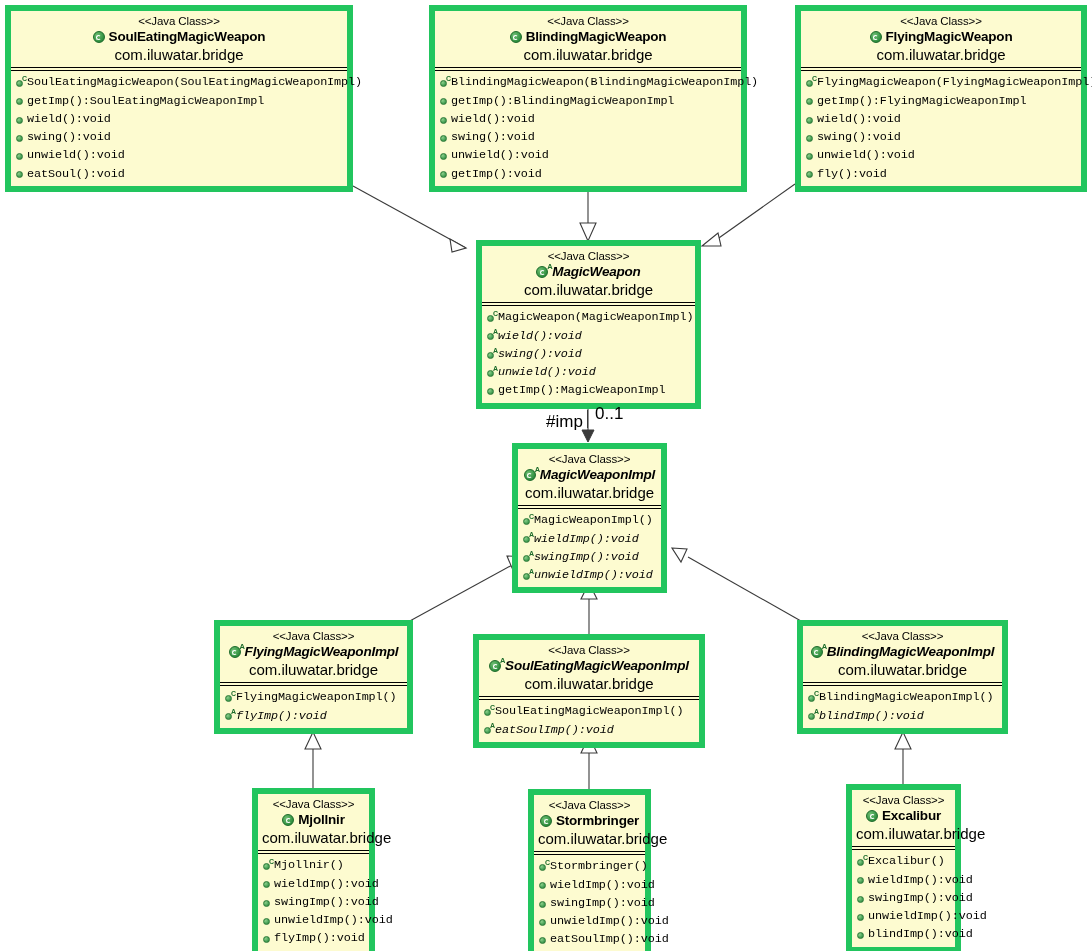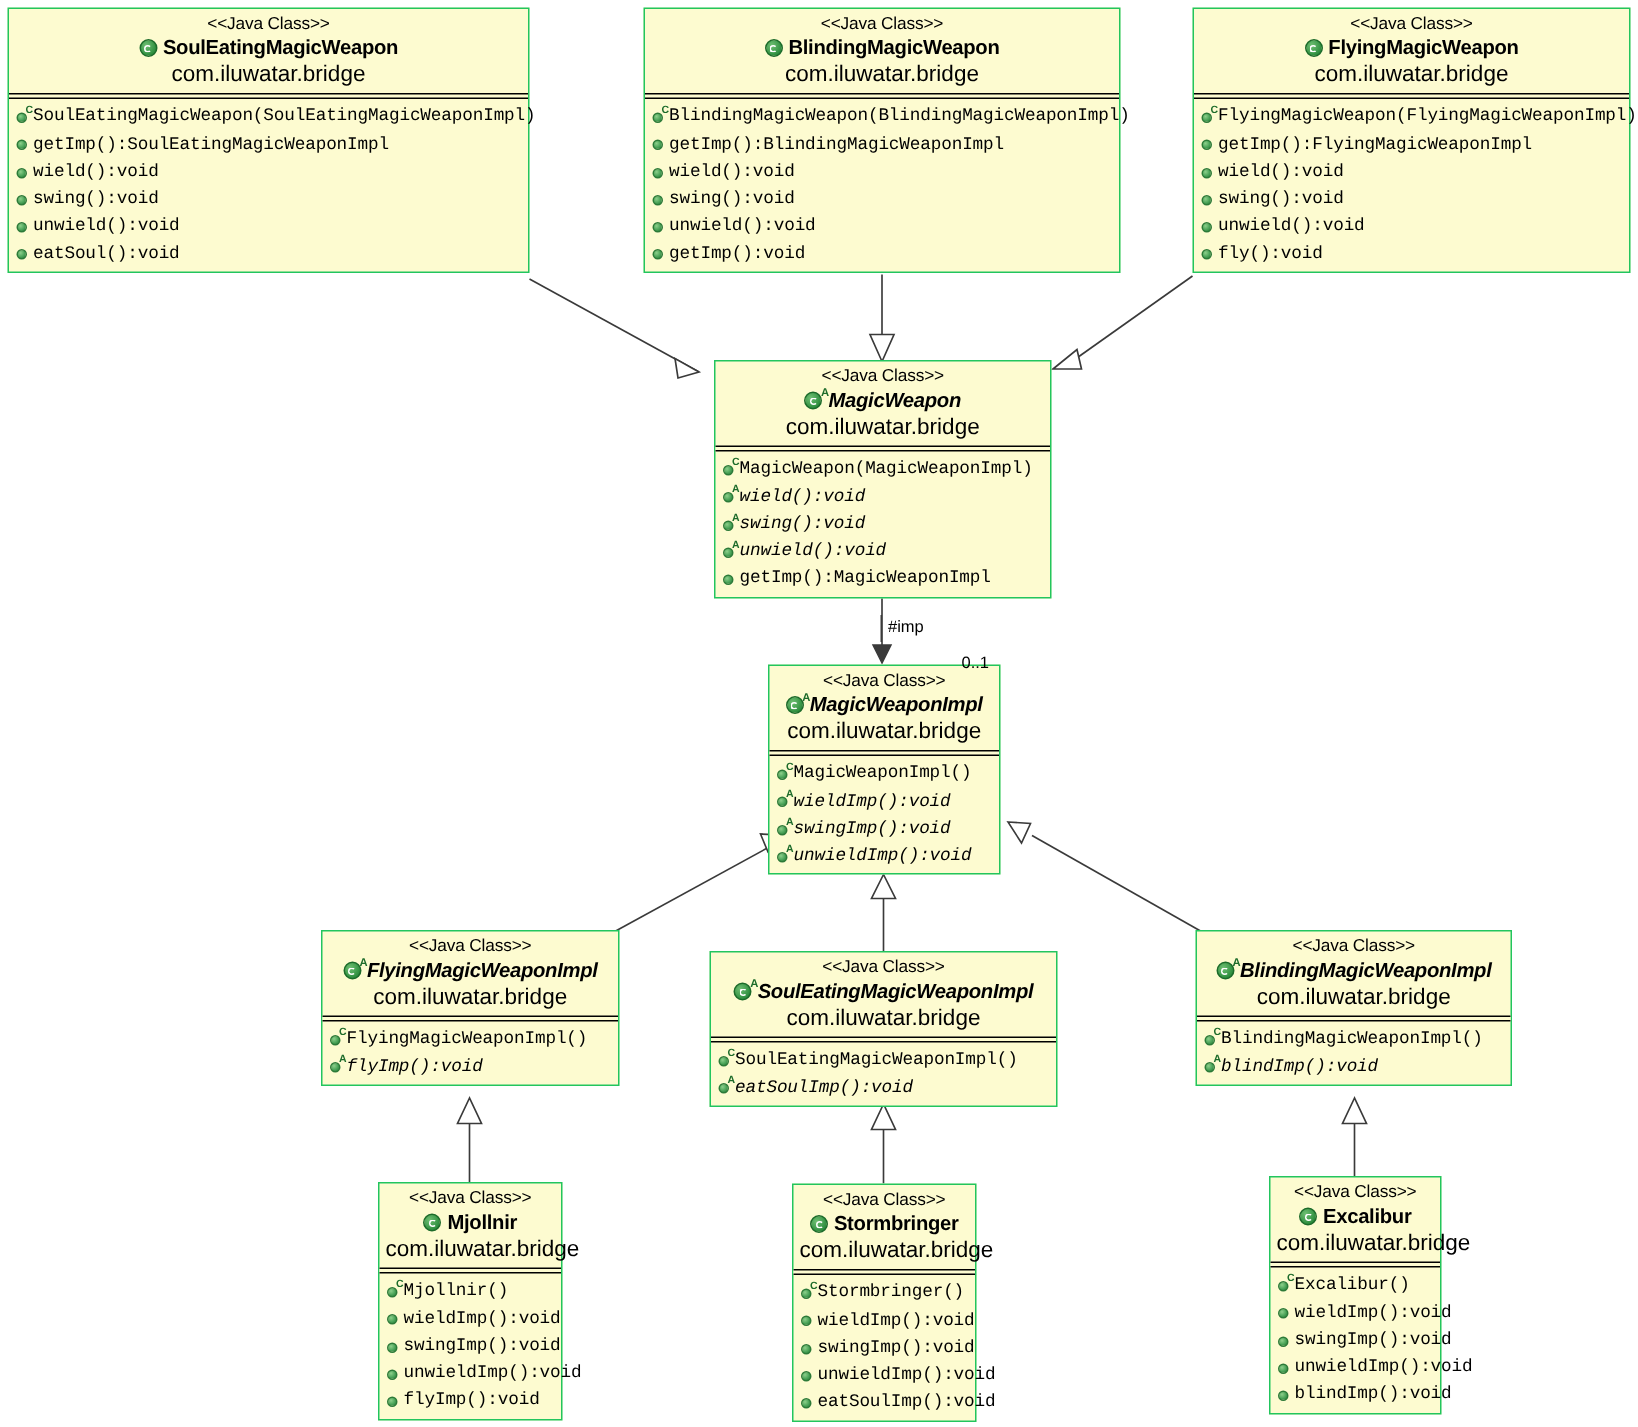--- a/index.html
+++ b/index.html
@@ -33,7 +33,7 @@
     position: absolute;
     box-sizing: border-box;
     background: #fdfbd0;
-    border: 1px solid #22c55e;
+    border: 6px solid #22c55e;
     font-size: 11.5px;
     color: #000000;
     z-index: 5;

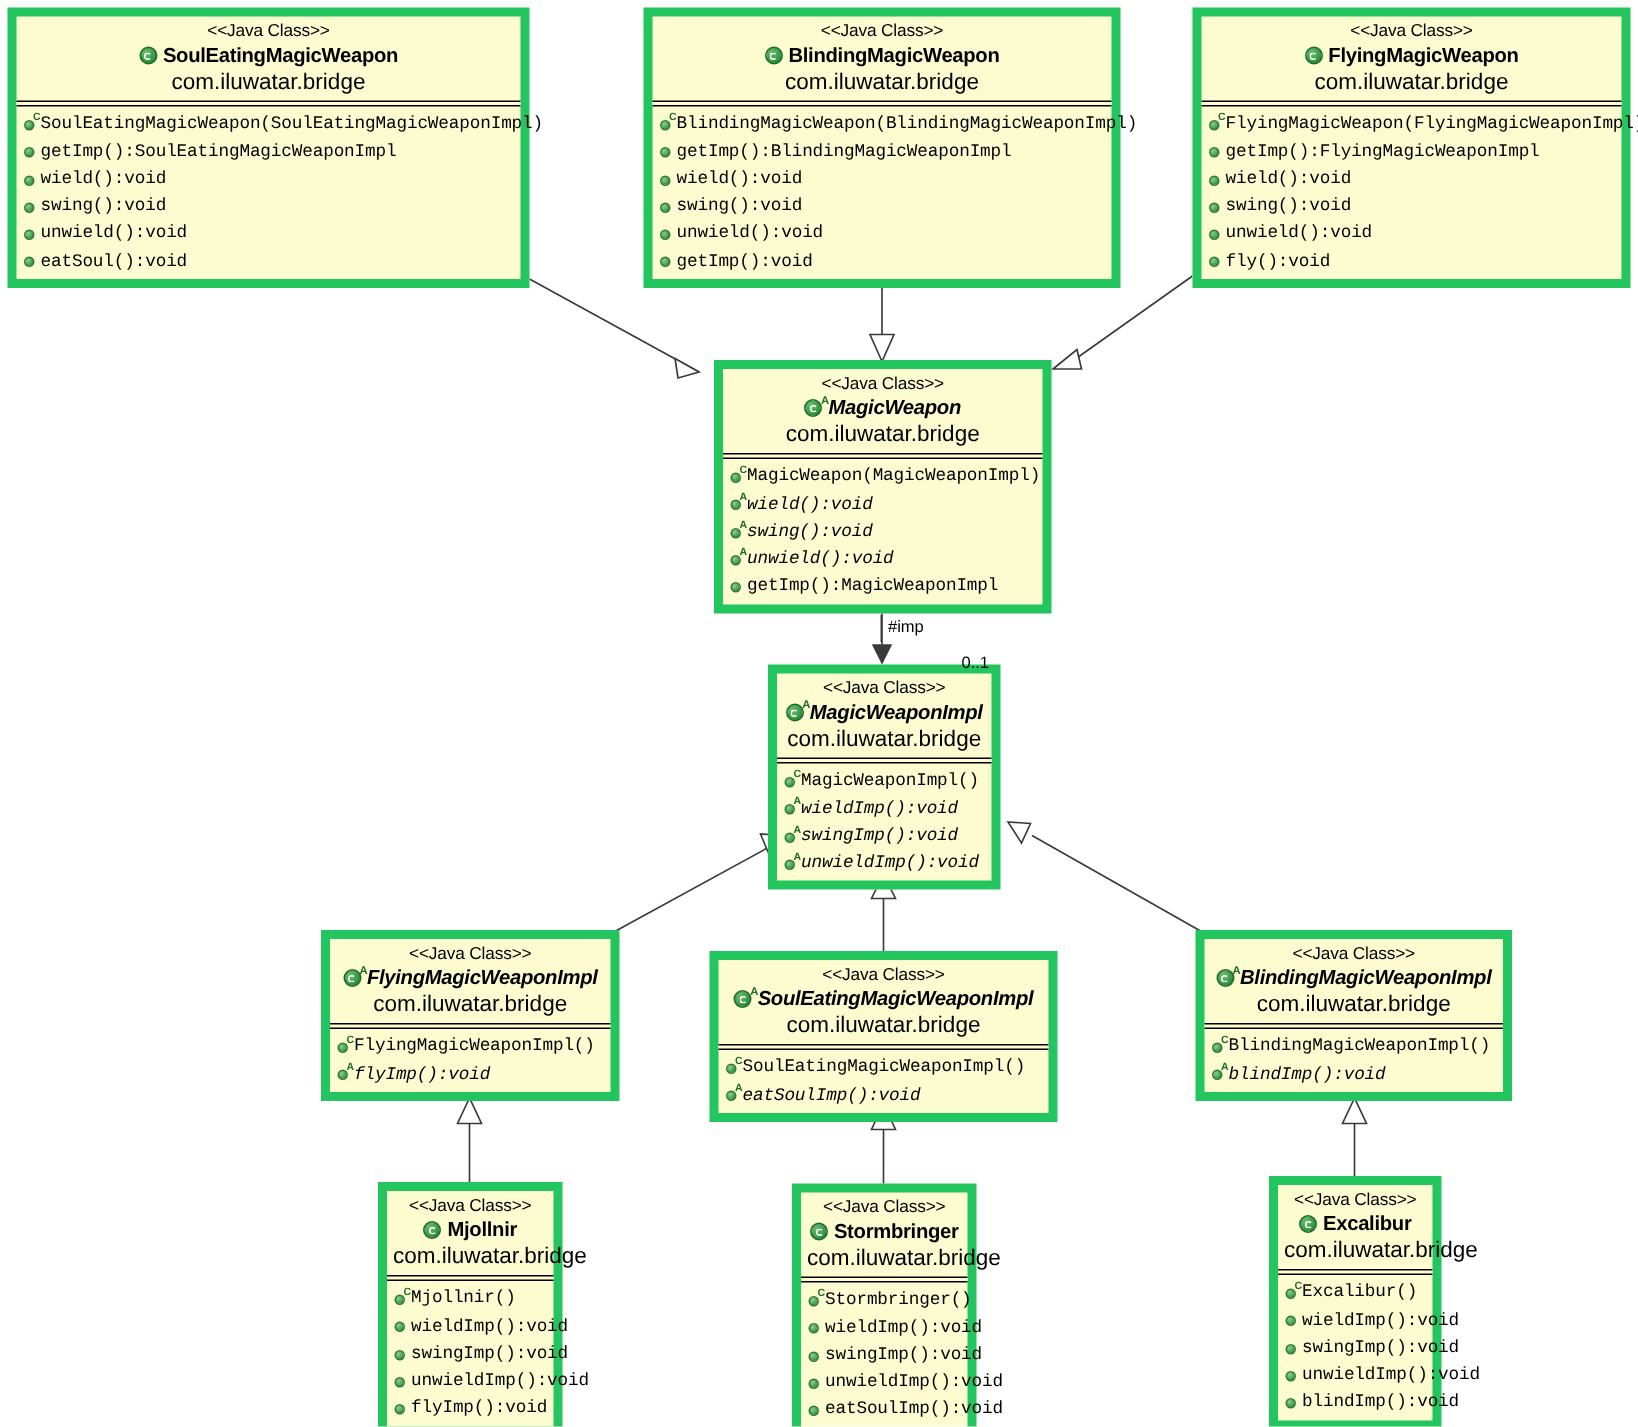--- a/index.html
+++ b/index.html
@@ -153,12 +153,11 @@
 
   .edge-label {
     position: absolute;
-    font-size: 11px;
+    font-size: 17px;
     color: #000000;
     background: transparent;
     z-index: 6;
     white-space: nowrap;
-    margin-left: 46px;
   }
 </style>
 </head>

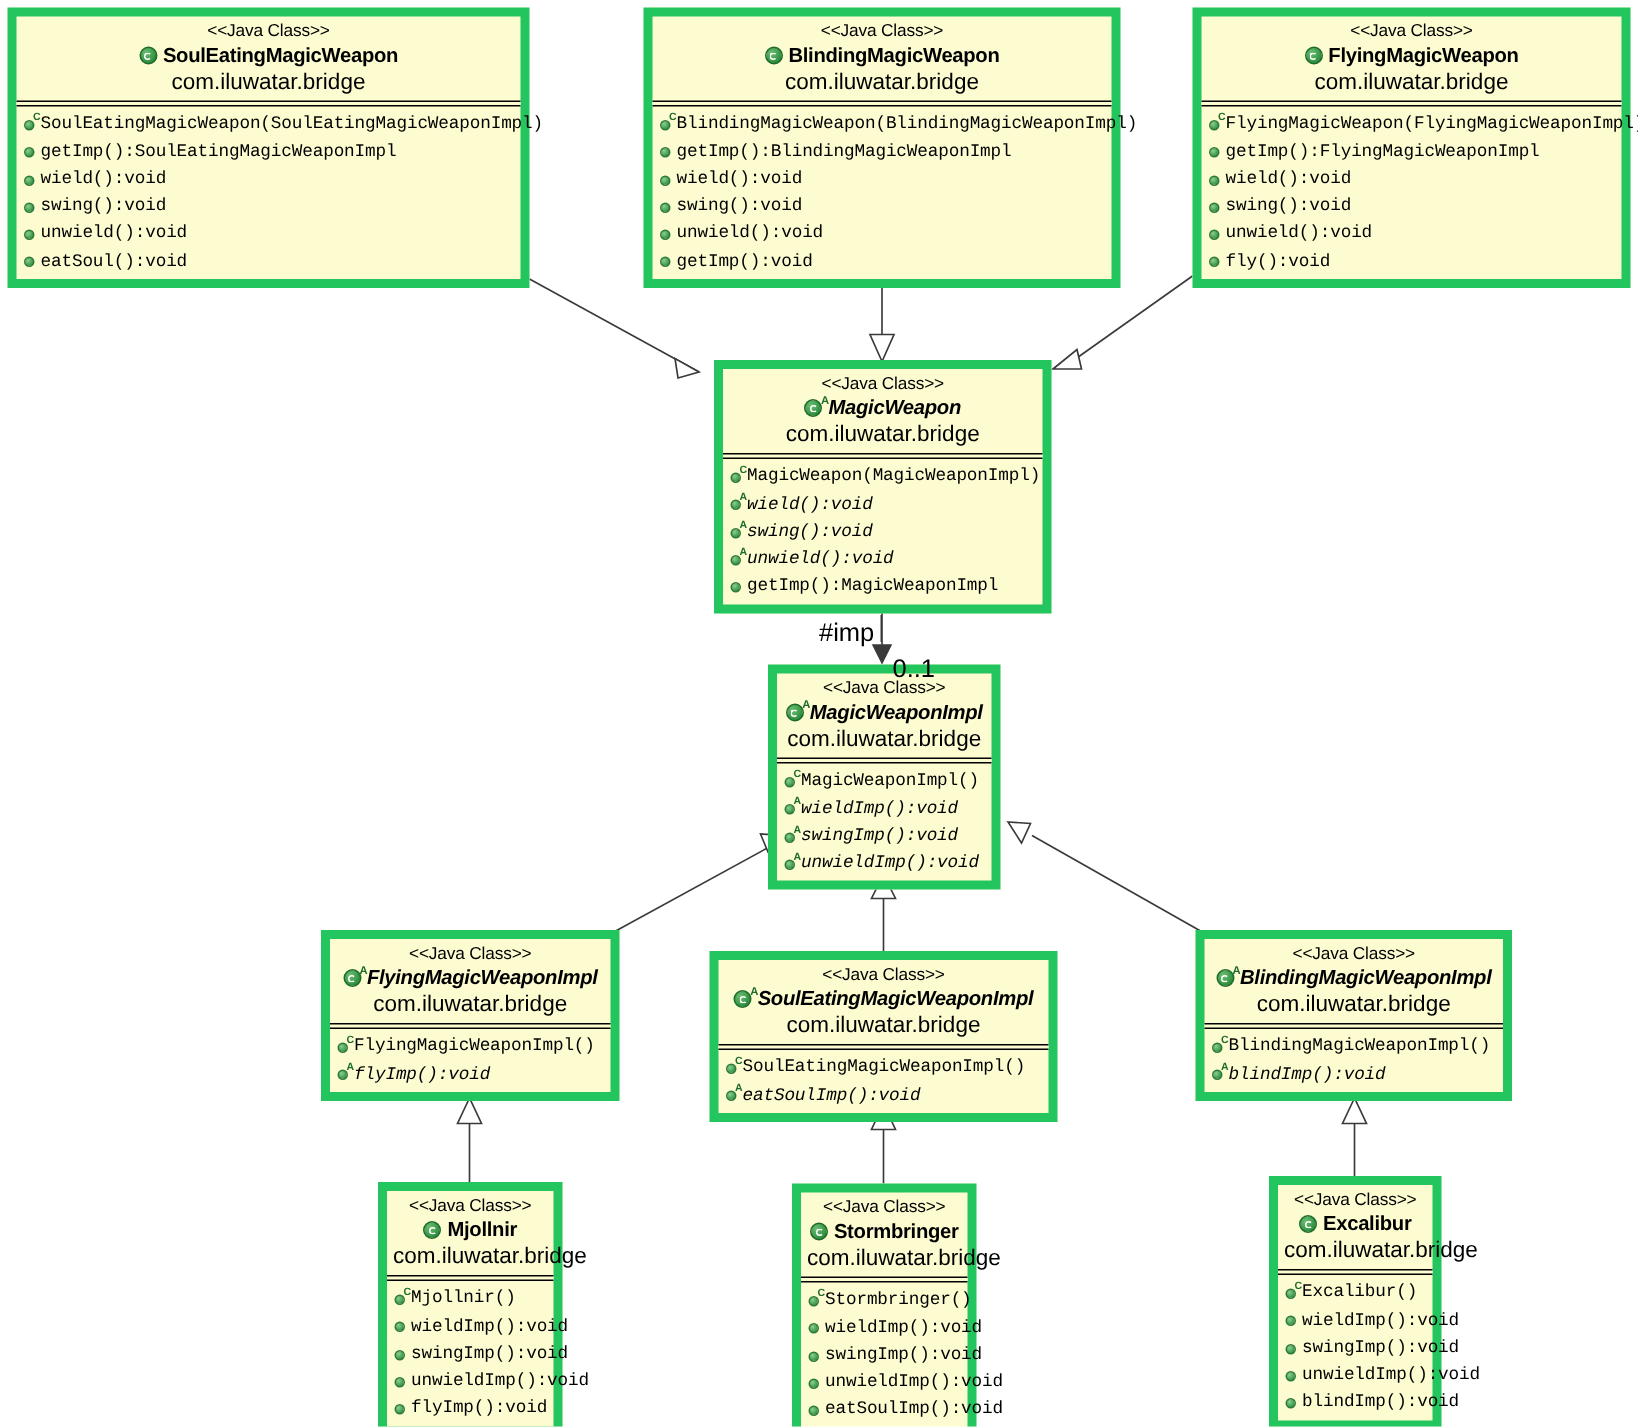--- a/index.html
+++ b/index.html
@@ -219,7 +219,7 @@
   </svg>
 
   <div class="edge-label" style="left:546px; top:412px;">#imp</div>
-  <div class="edge-label" style="left:595px; top:436px;">0..1</div>
+  <div class="edge-label" style="left:595px; top:404px;">0..1</div>
   <div style="position:absolute; left:587px; top:410px; width:1px; height:18px; background:#3a3a3a; z-index:6;"></div>
 
   <div class="uml-class" id="box-SoulEatingMagicWeapon" style="left:5px; top:5px; width:348px;">

